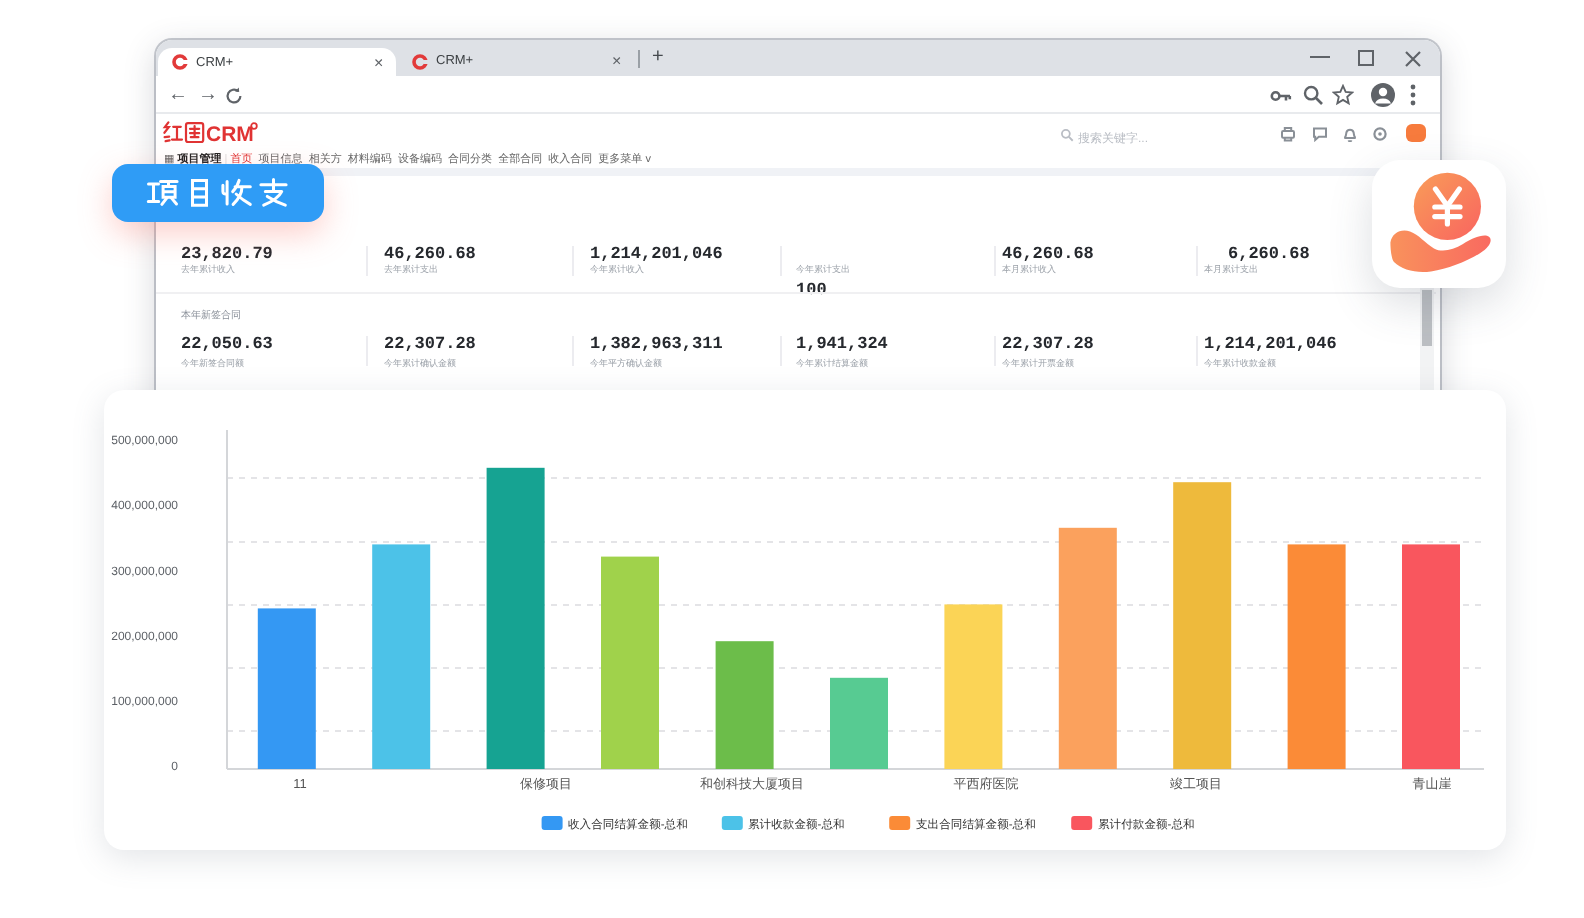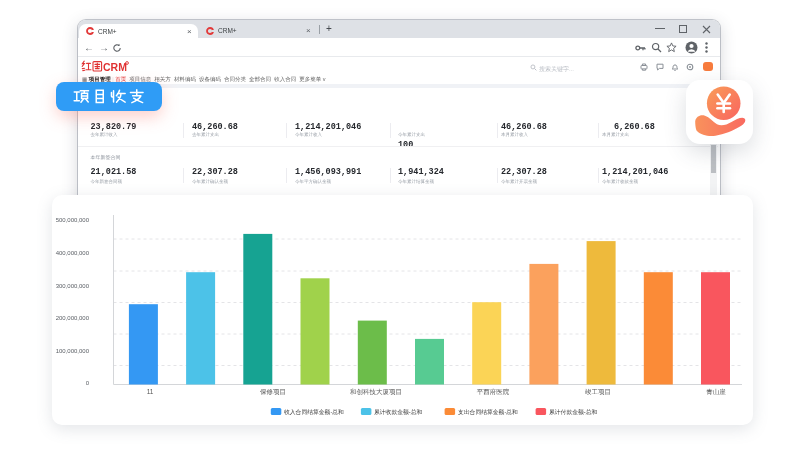--- a/index.html
+++ b/index.html
@@ -183,7 +183,7 @@
       <div id="hdiv"></div>
       <div id="sect">本年新签合同</div>
 
-      <div class="num" style="left:12.5px; top:79px;">21,021.58</div>
+      <div class="num" style="left:12.5px; top:79px;">22,050.63</div>
       <div class="lbl" style="left:12.5px; top:90.5px;">今年新签合同额</div>
       <div class="num" style="left:114px; top:79px;">22,307.28</div>
       <div class="lbl" style="left:114px; top:90.5px;">今年累计确认金额</div>

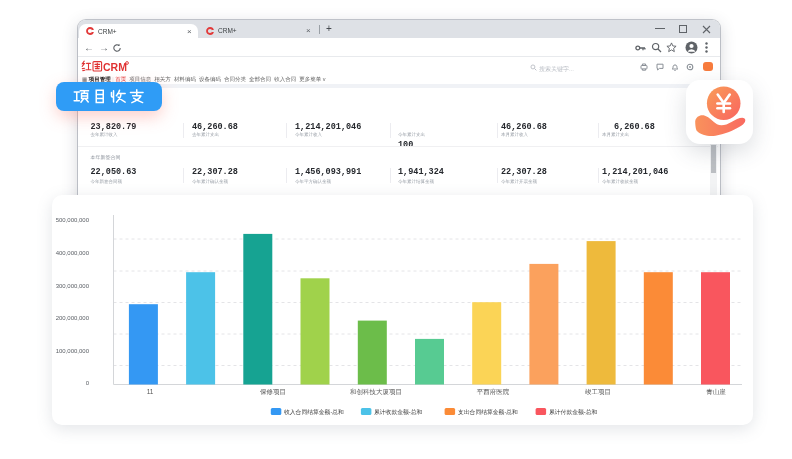--- a/index.html
+++ b/index.html
@@ -187,7 +187,7 @@
       <div class="lbl" style="left:12.5px; top:90.5px;">今年新签合同额</div>
       <div class="num" style="left:114px; top:79px;">22,307.28</div>
       <div class="lbl" style="left:114px; top:90.5px;">今年累计确认金额</div>
-      <div class="num" style="left:217px; top:79px;">1,456,093,991</div>
+      <div class="num" style="left:217px; top:79px;">1,382,963,311</div>
       <div class="lbl" style="left:217px; top:90.5px;">今年平方确认金额</div>
       <div class="num" style="left:320px; top:79px;">1,941,324</div>
       <div class="lbl" style="left:320px; top:90.5px;">今年累计结算金额</div>

